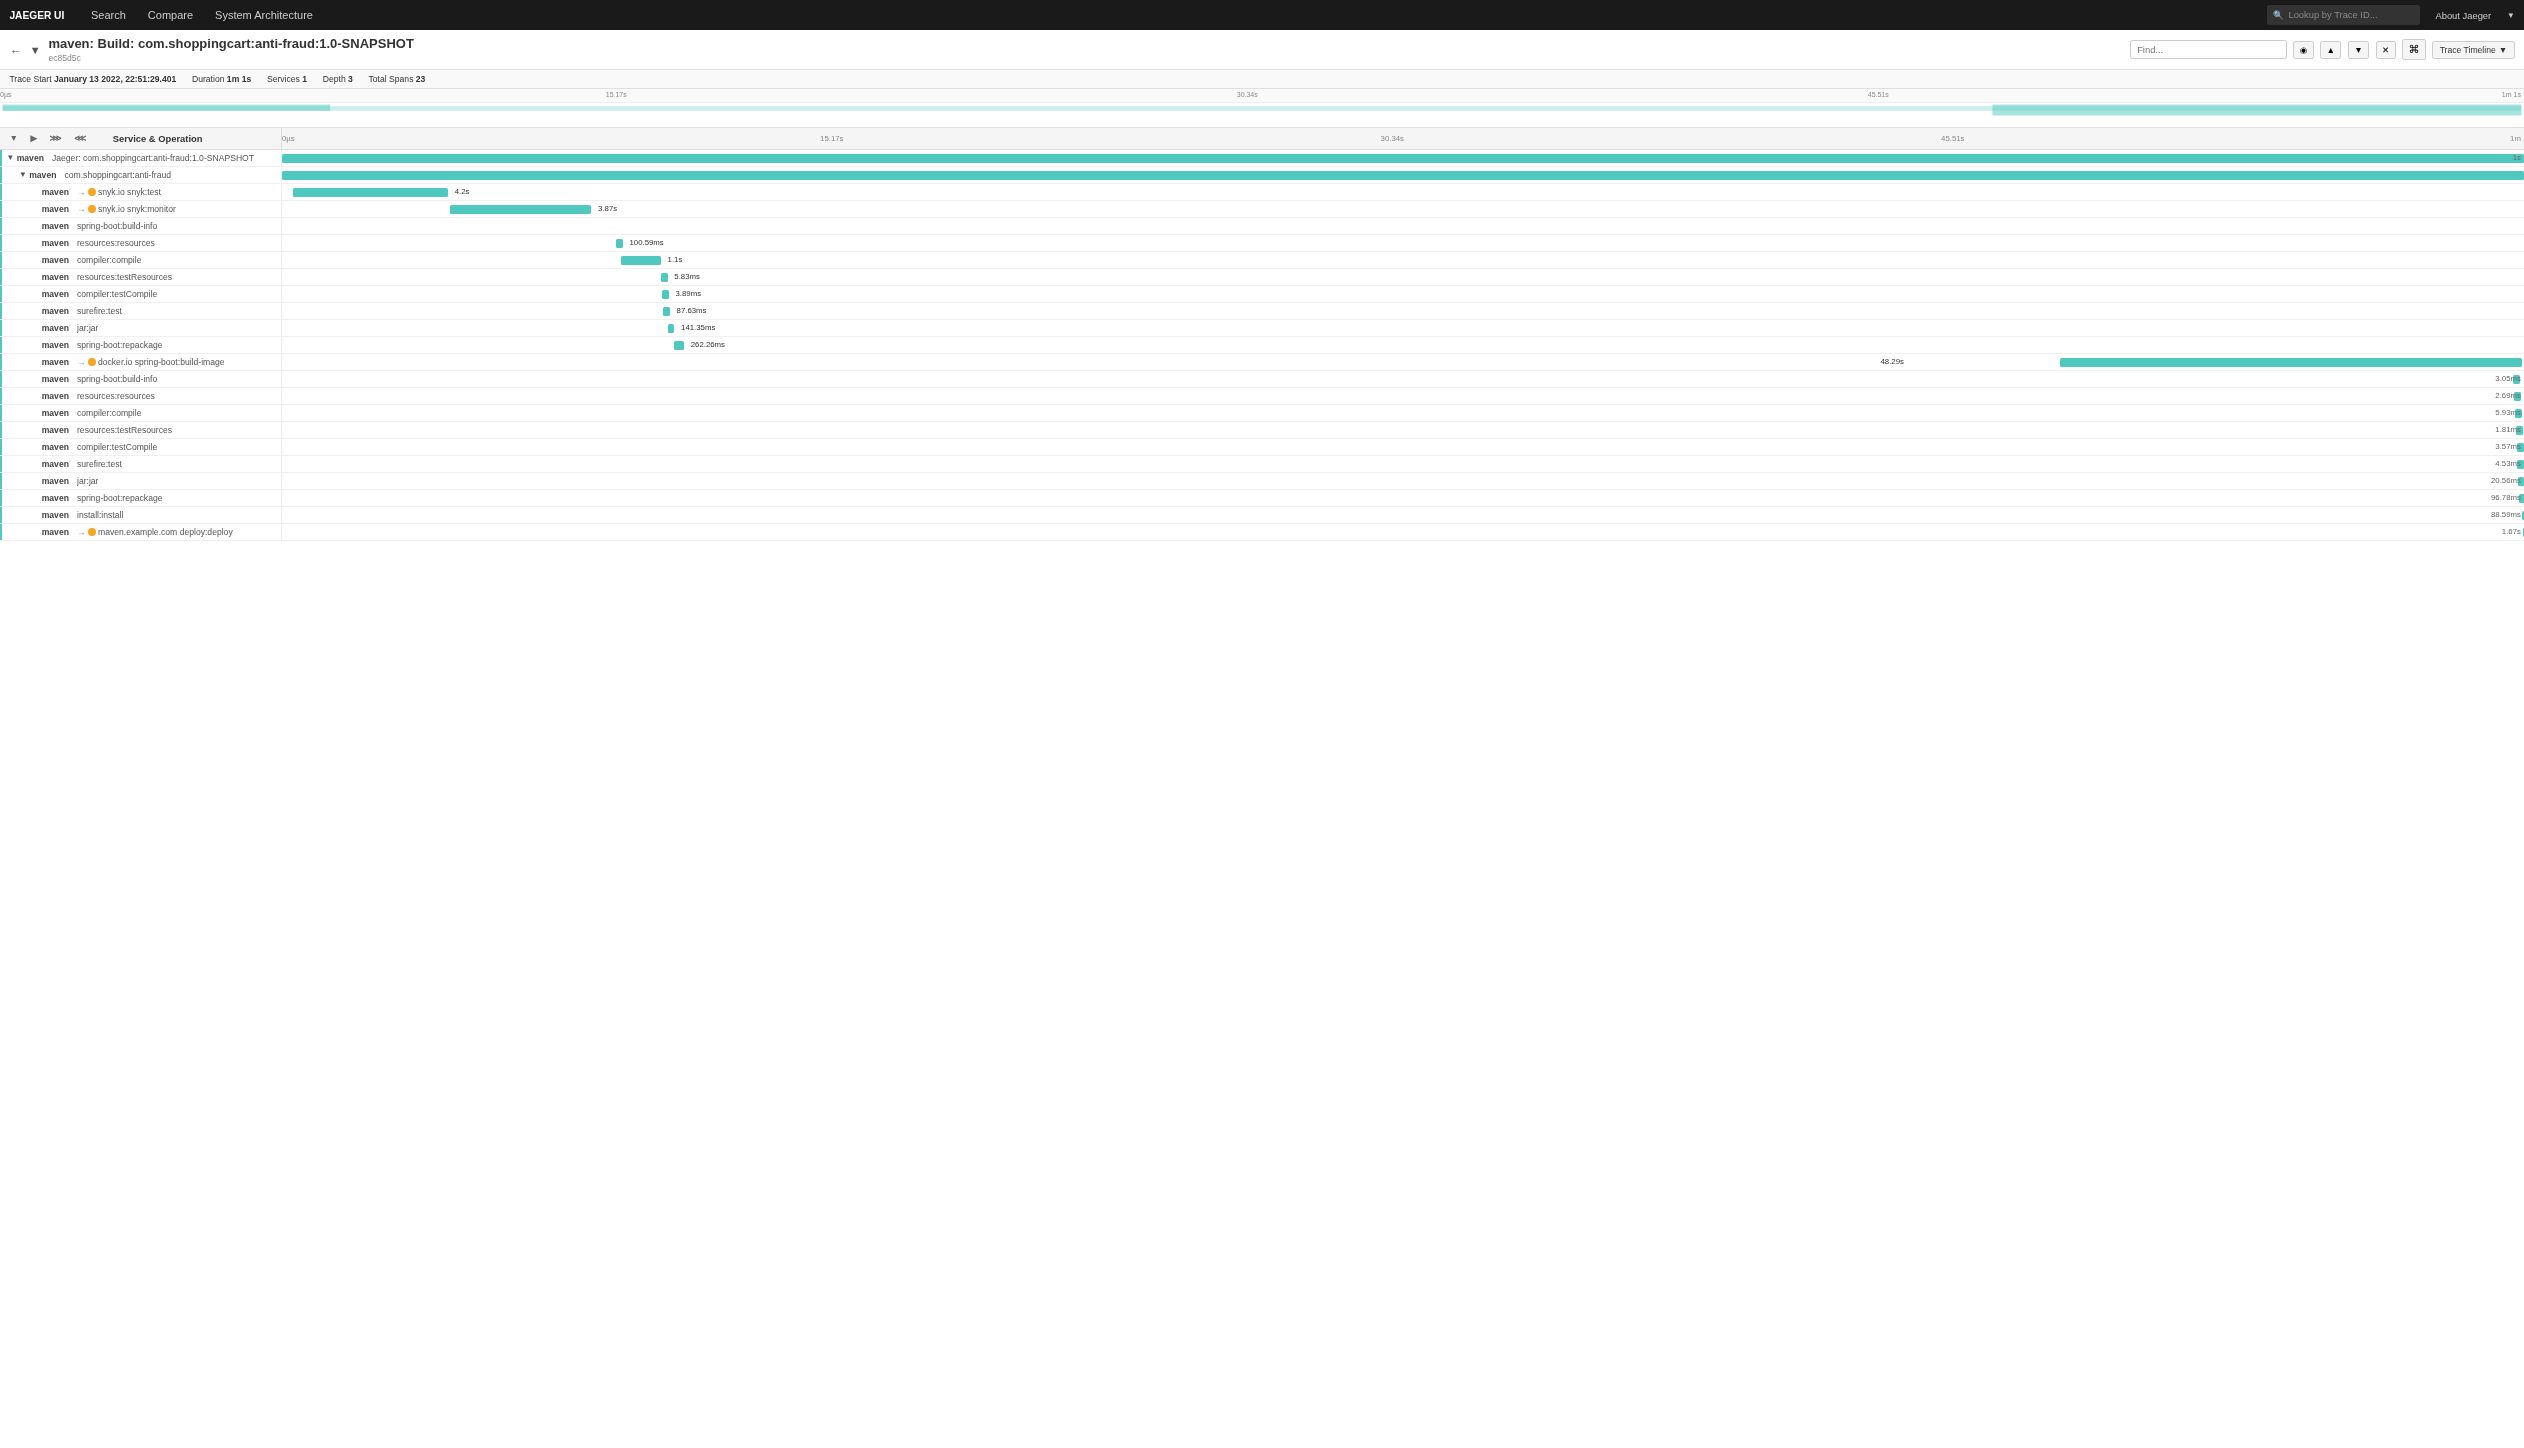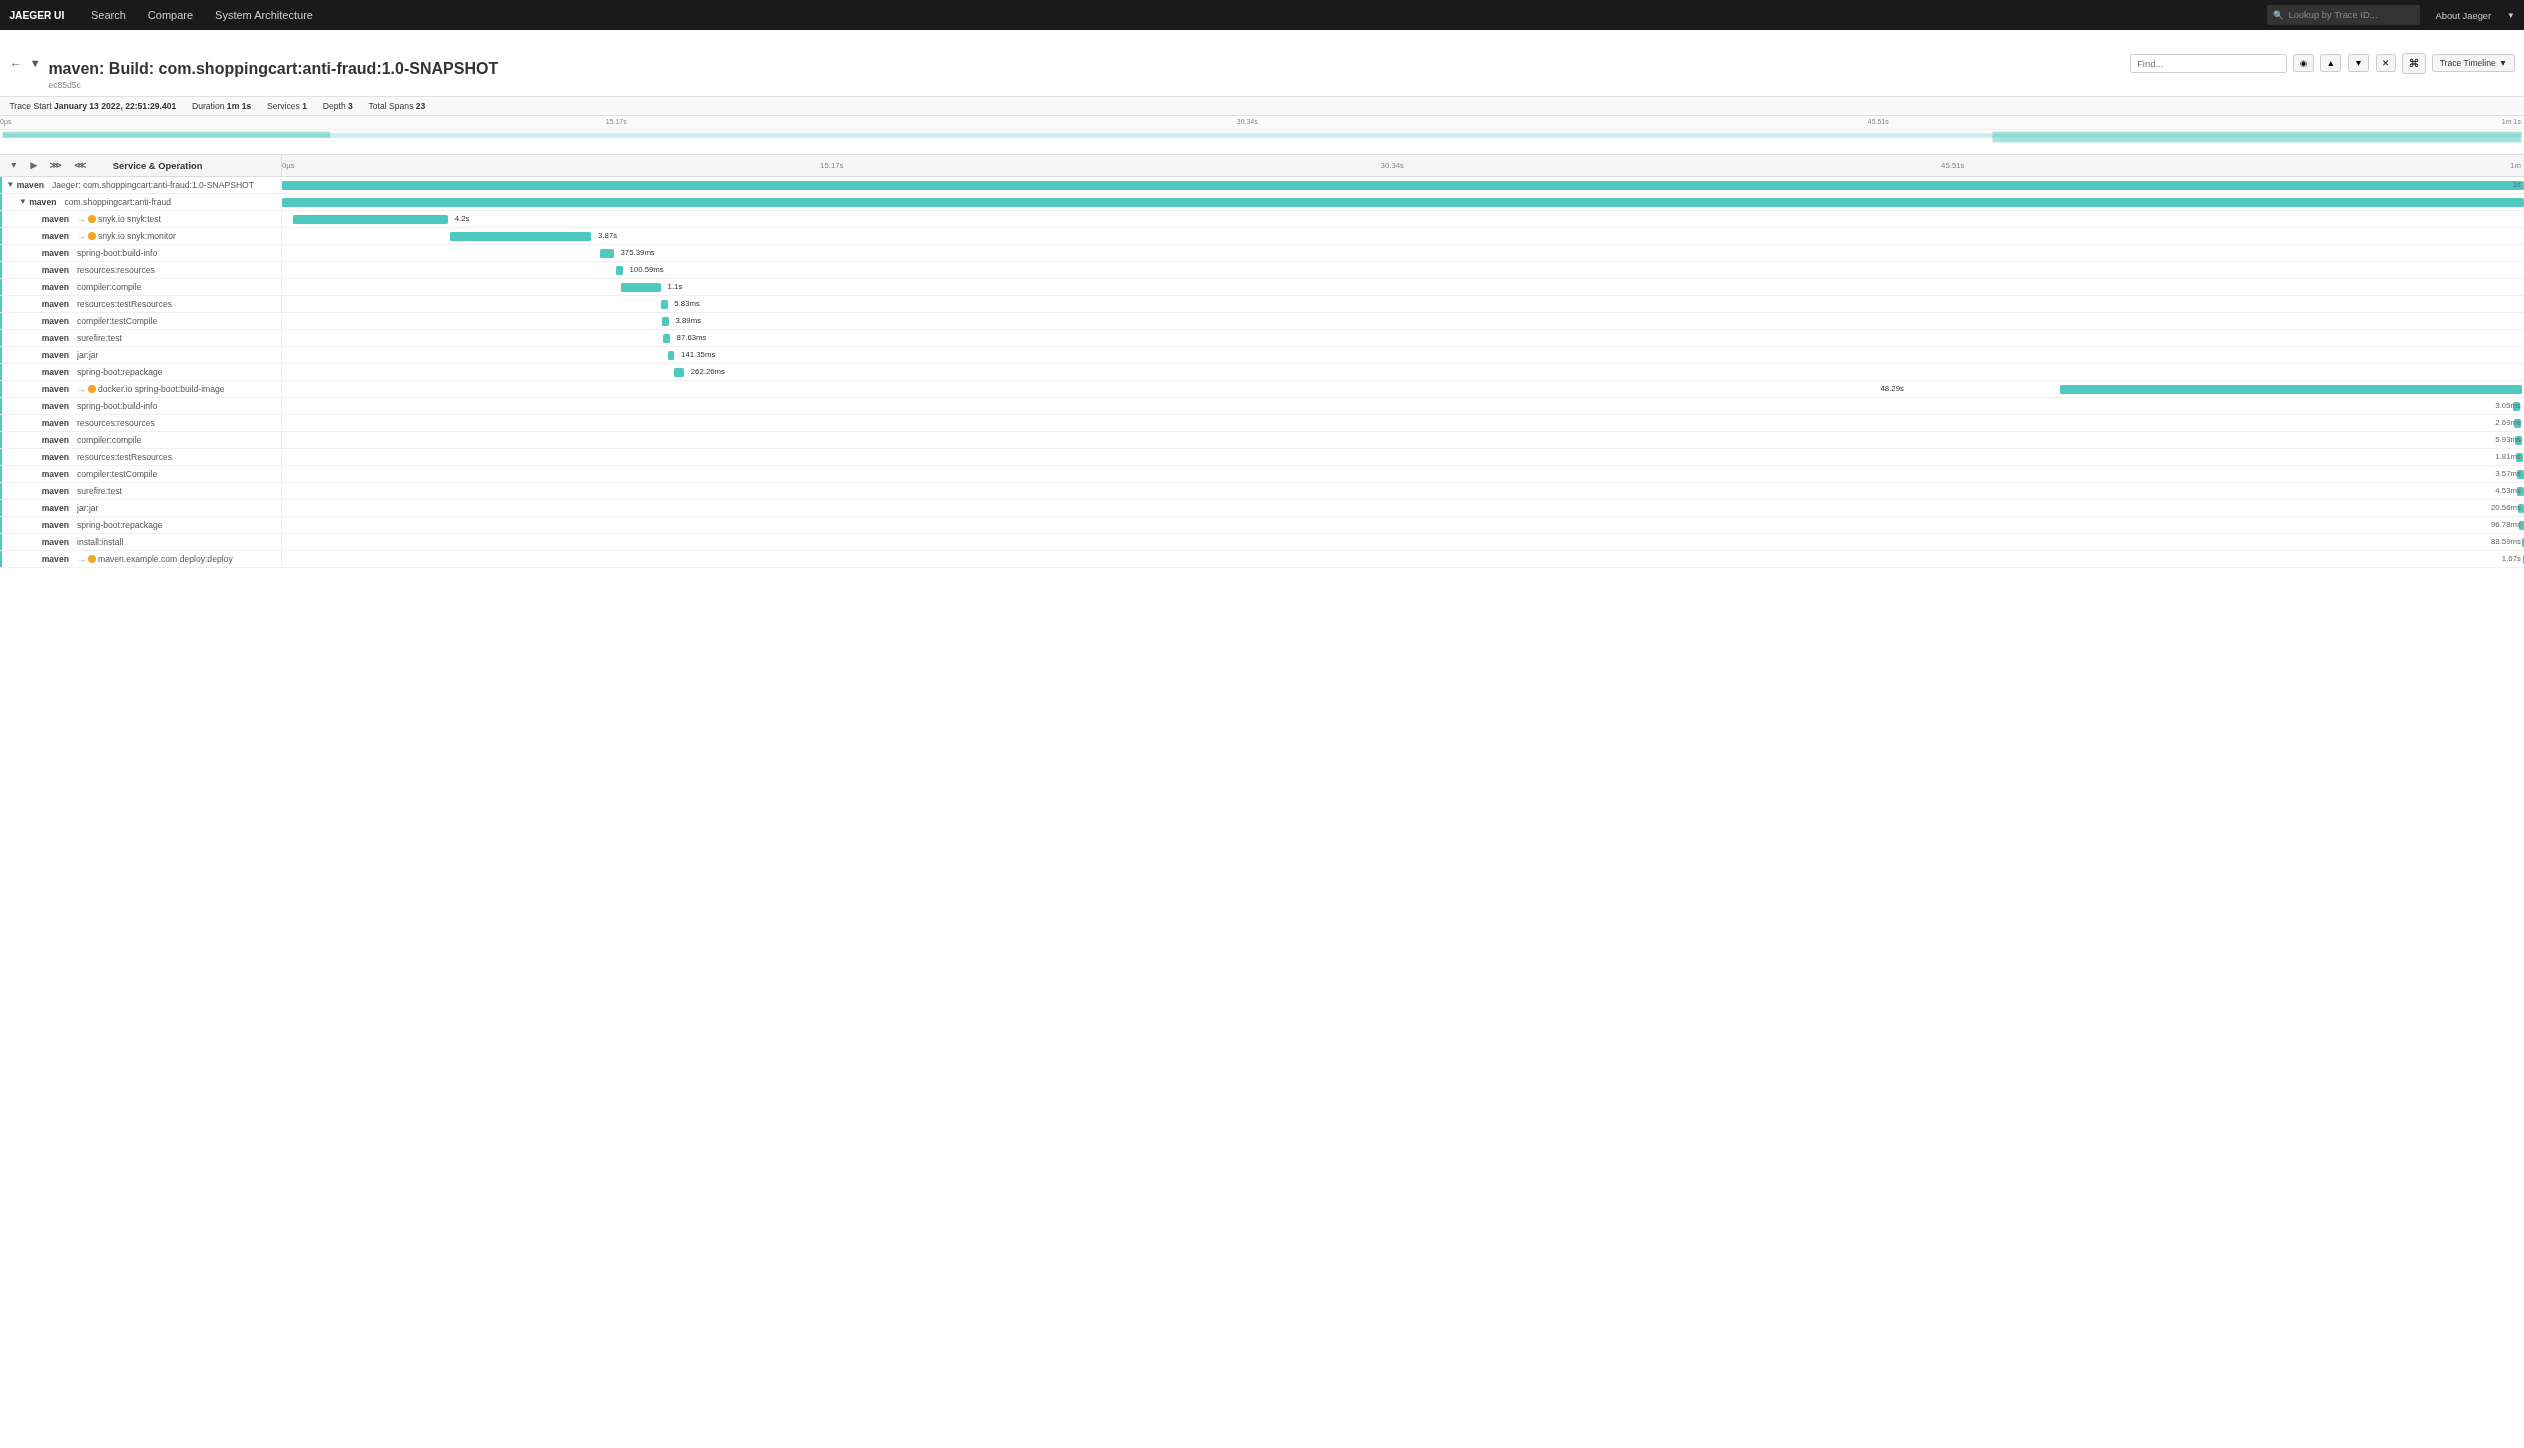--- a/index.html
+++ b/index.html
@@ -33,7 +33,7 @@
     .trace-header-back { cursor: pointer; font-size: 12.5px; color: #555; }
     .trace-header-collapse { cursor: pointer; font-size: 11px; color: #555; }
     .trace-title-block { flex: 1; }
-    .trace-title { font-size: 16px; font-weight: 600; color: #333; margin-top: 24px; }
+    .trace-title { font-size: 13px; font-weight: 600; color: #333; }
     .trace-id { font-size: 8.6px; color: #888; margin-top: 1.6px; }
     .trace-header-right { display: flex; align-items: center; gap: 6.3px; }
     .trace-find-input {

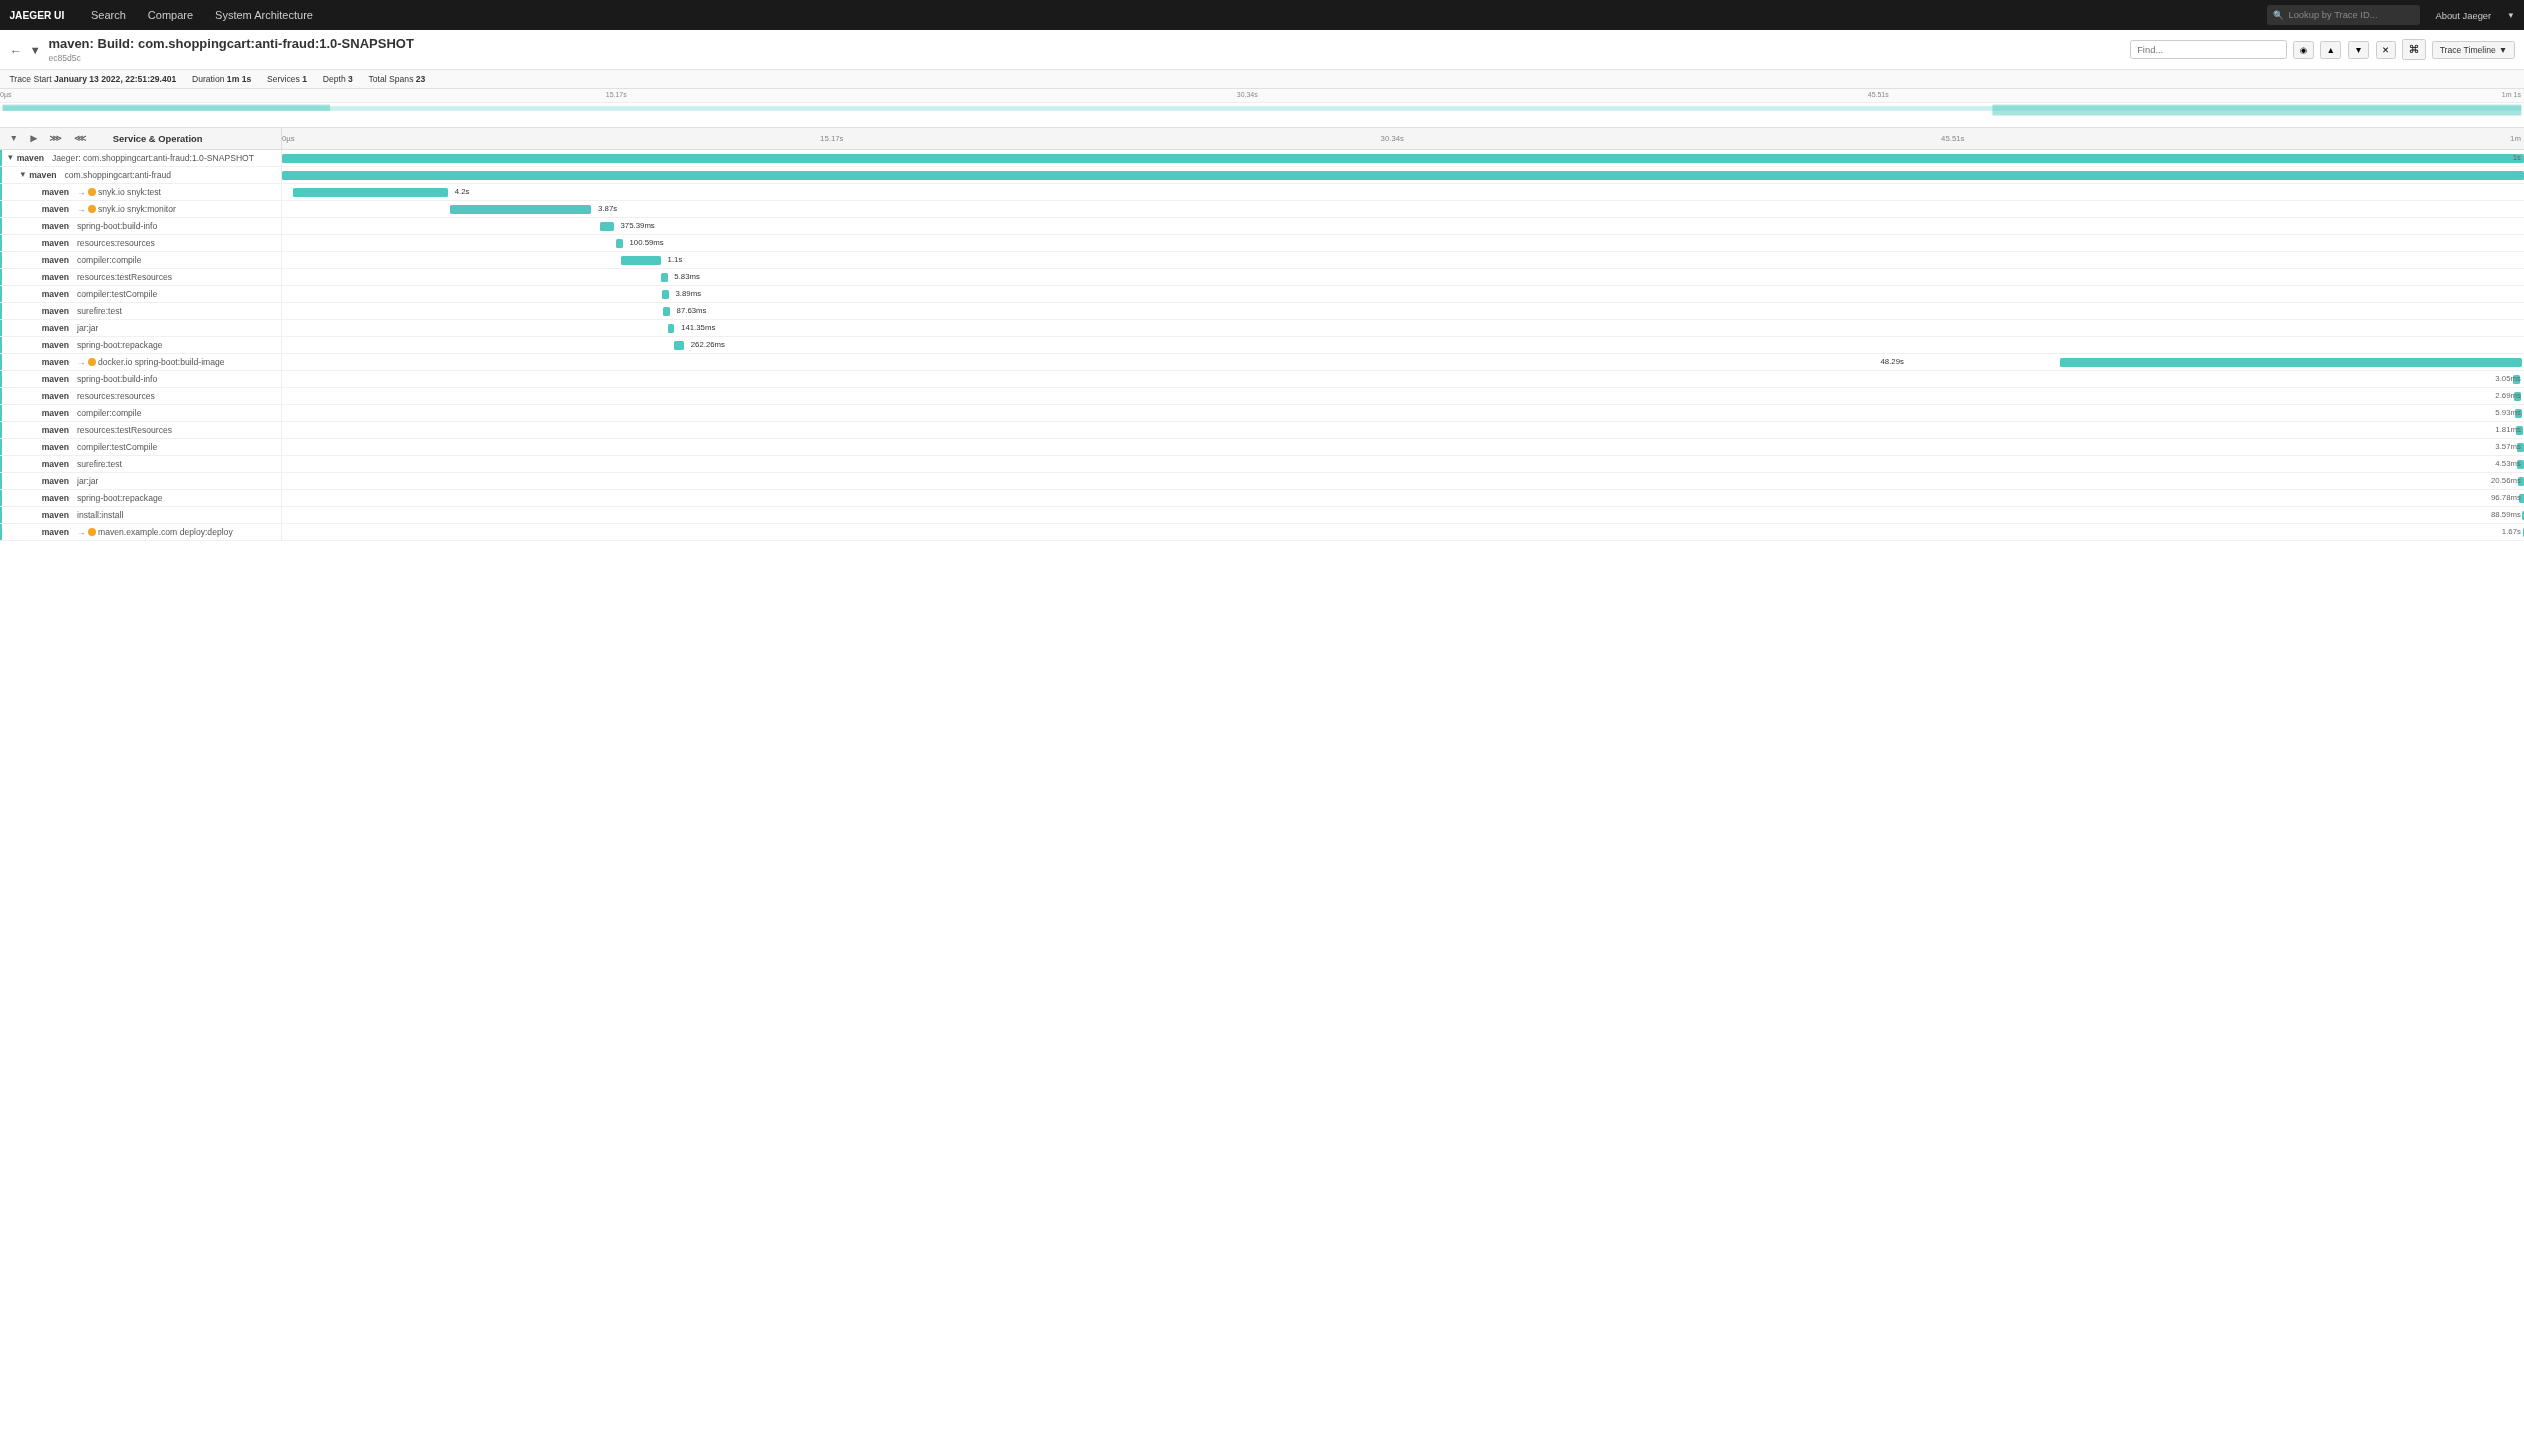--- a/index.html
+++ b/index.html
@@ -281,10 +281,6 @@
         <span class="span-svc">maven</span>
         <span class="span-op"> spring-boot:build-info</span>
       </div>
-      <div class="span-right">
-        <div class="span-bar teal-bar" style="left: 14.2%; width: 0.6%;"></div>
-        <span class="span-label" style="left: 15.1%;">375.39ms</span>
-      </div>
     </div>
     <div class="span-row">
       <div class="span-left service-bar-left">

